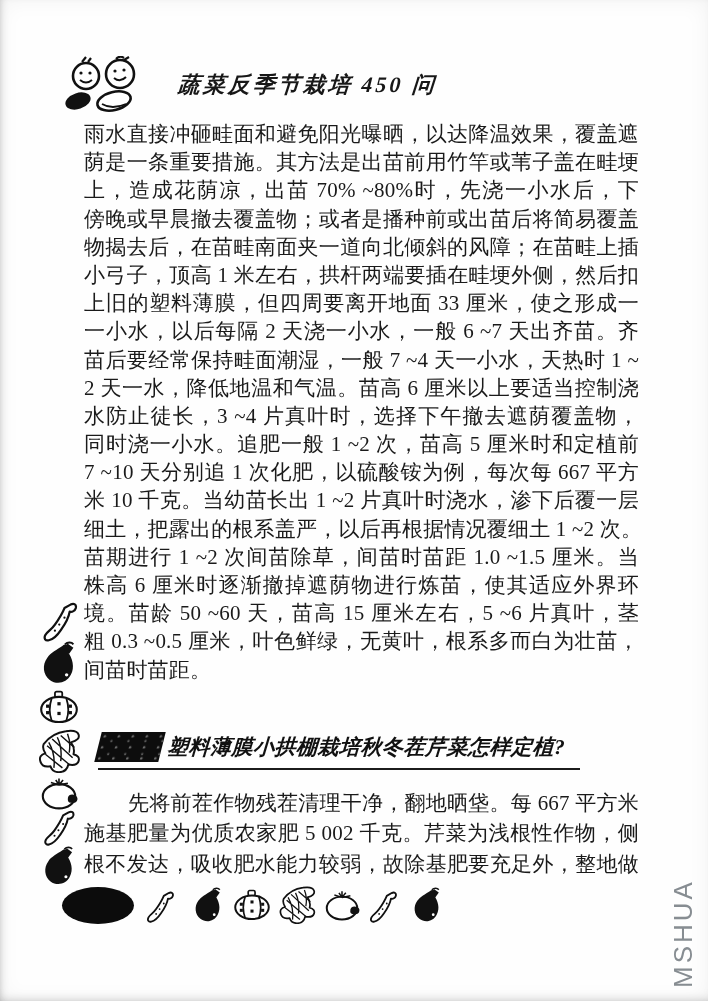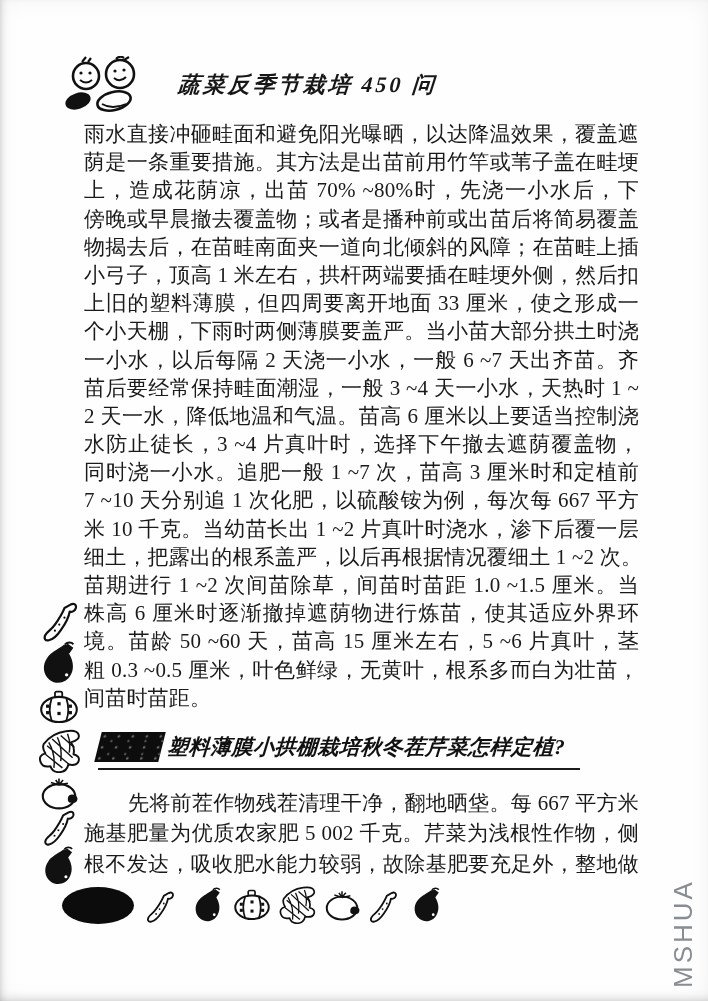--- a/index.html
+++ b/index.html
@@ -156,7 +156,6 @@
     <div class="line">物揭去后，在苗畦南面夹一道向北倾斜的风障；在苗畦上插</div>
     <div class="line">小弓子，顶高 1 米左右，拱杆两端要插在畦埂外侧，然后扣</div>
     <div class="line">上旧的塑料薄膜，但四周要离开地面 33 厘米，使之形成一</div>
-    <div class="line">个小天棚，下雨时两侧薄膜要盖严。当小苗大部分拱土时浇</div>
     <div class="line">一小水，以后每隔 2 天浇一小水，一般 6 ~7 天出齐苗。齐</div>
     <div class="line">苗后要经常保持畦面潮湿，一般 3 ~4 天一小水，天热时 1 ~</div>
     <div class="line">2 天一水，降低地温和气温。苗高 6 厘米以上要适当控制浇</div>

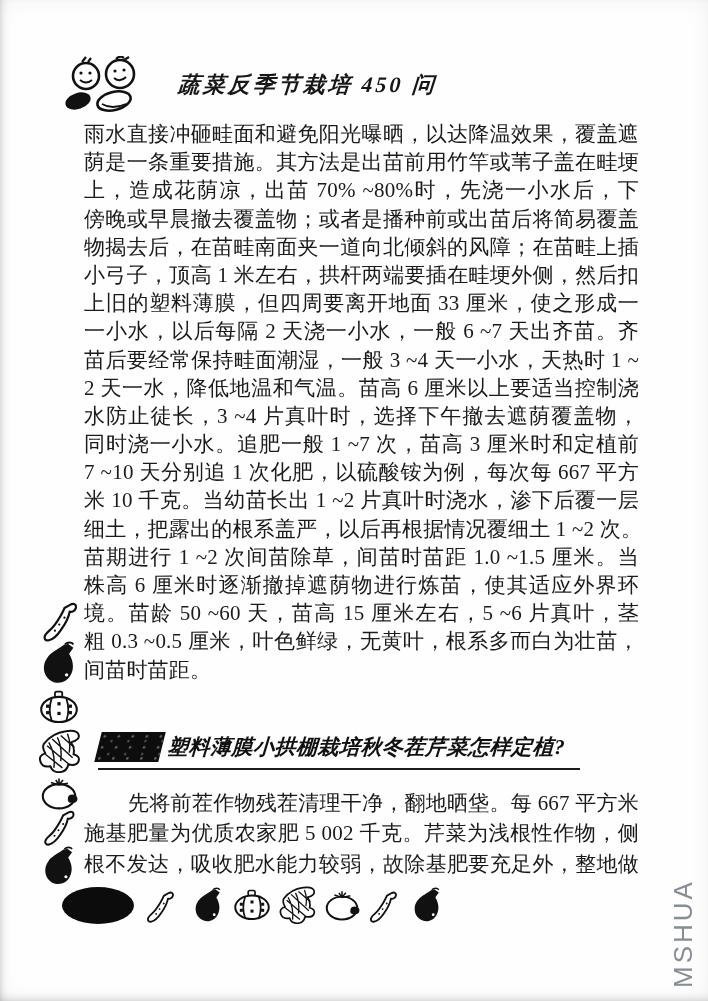--- a/index.html
+++ b/index.html
@@ -157,7 +157,7 @@
     <div class="line">小弓子，顶高 1 米左右，拱杆两端要插在畦埂外侧，然后扣</div>
     <div class="line">上旧的塑料薄膜，但四周要离开地面 33 厘米，使之形成一</div>
     <div class="line">一小水，以后每隔 2 天浇一小水，一般 6 ~7 天出齐苗。齐</div>
-    <div class="line">苗后要经常保持畦面潮湿，一般 3 ~4 天一小水，天热时 1 ~</div>
+    <div class="line">苗后要经常保持畦面潮湿，一般 7 ~4 天一小水，天热时 1 ~</div>
     <div class="line">2 天一水，降低地温和气温。苗高 6 厘米以上要适当控制浇</div>
     <div class="line">水防止徒长，3 ~4 片真叶时，选择下午撤去遮荫覆盖物，</div>
     <div class="line">同时浇一小水。追肥一般 1 ~7 次，苗高 3 厘米时和定植前</div>

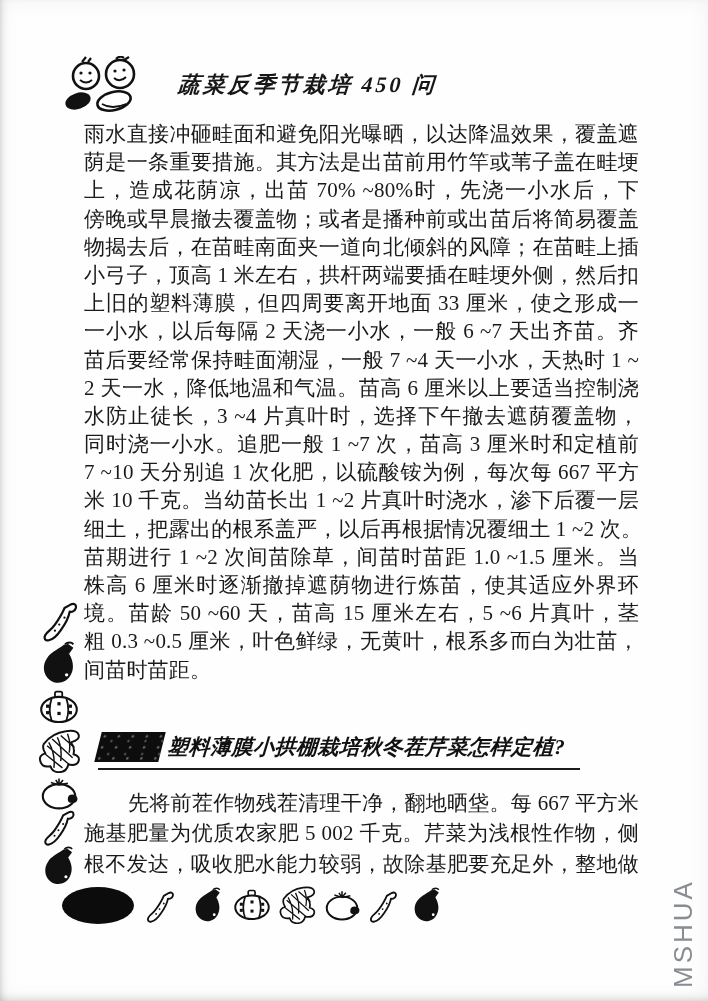--- a/index.html
+++ b/index.html
@@ -160,7 +160,7 @@
     <div class="line">苗后要经常保持畦面潮湿，一般 7 ~4 天一小水，天热时 1 ~</div>
     <div class="line">2 天一水，降低地温和气温。苗高 6 厘米以上要适当控制浇</div>
     <div class="line">水防止徒长，3 ~4 片真叶时，选择下午撤去遮荫覆盖物，</div>
-    <div class="line">同时浇一小水。追肥一般 1 ~7 次，苗高 3 厘米时和定植前</div>
+    <div class="line">同时浇一小水。追肥一般 1 ~2 次，苗高 5 厘米时和定植前</div>
     <div class="line">7 ~10 天分别追 1 次化肥，以硫酸铵为例，每次每 667 平方</div>
     <div class="line">米 10 千克。当幼苗长出 1 ~2 片真叶时浇水，渗下后覆一层</div>
     <div class="line">细土，把露出的根系盖严，以后再根据情况覆细土 1 ~2 次。</div>

